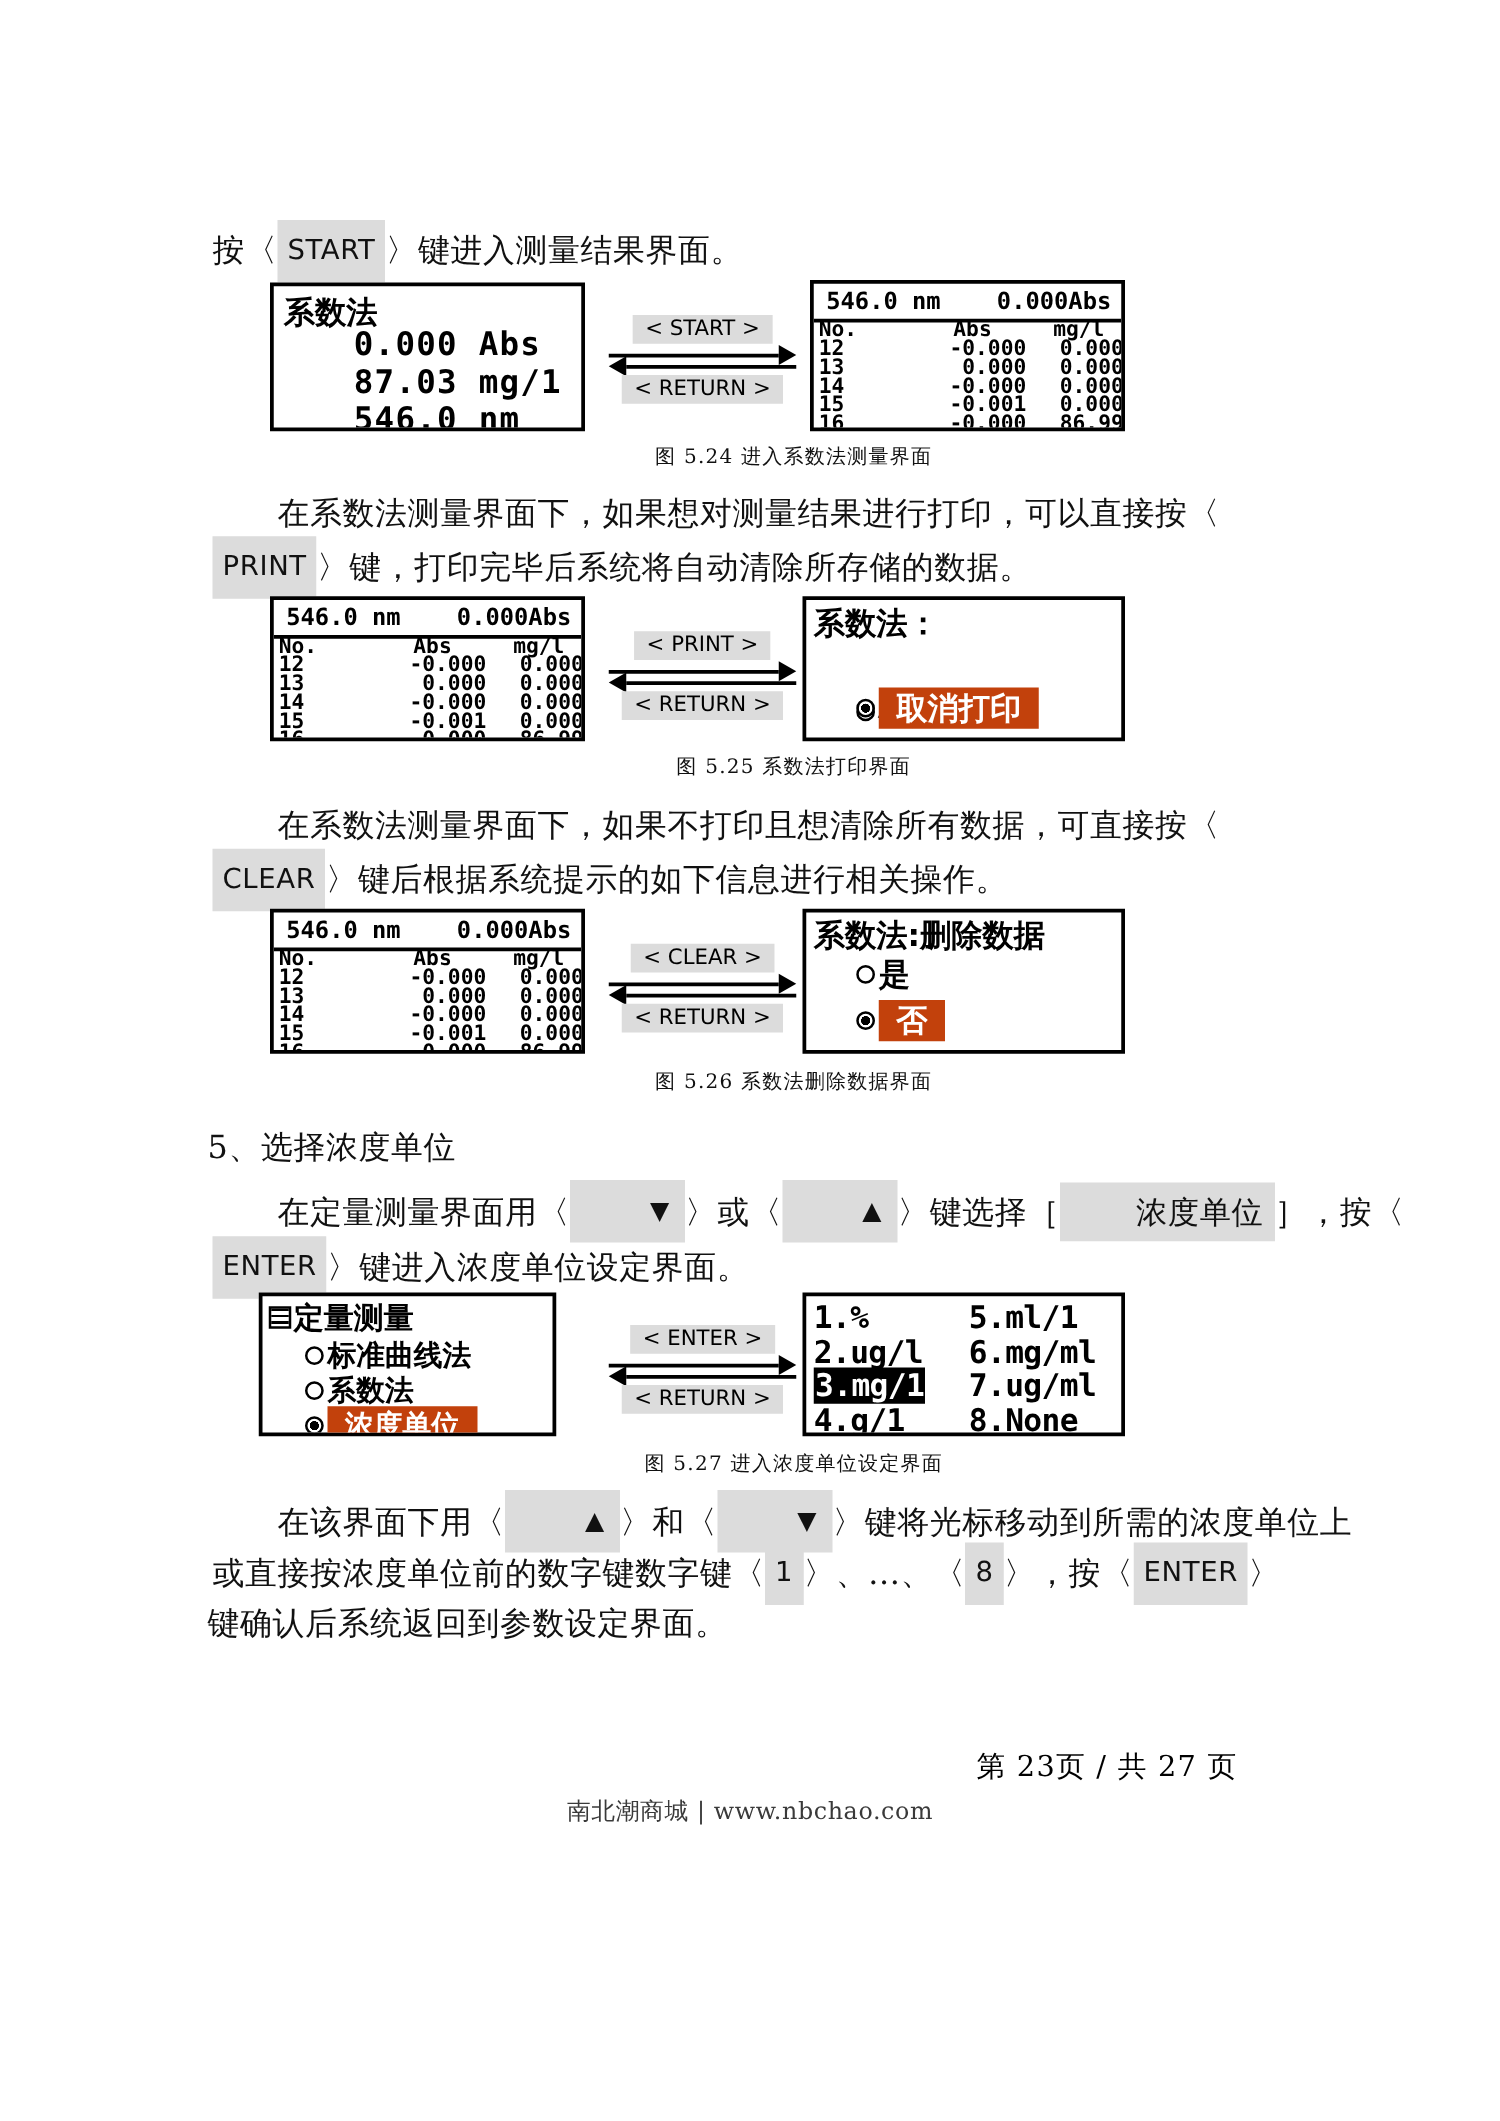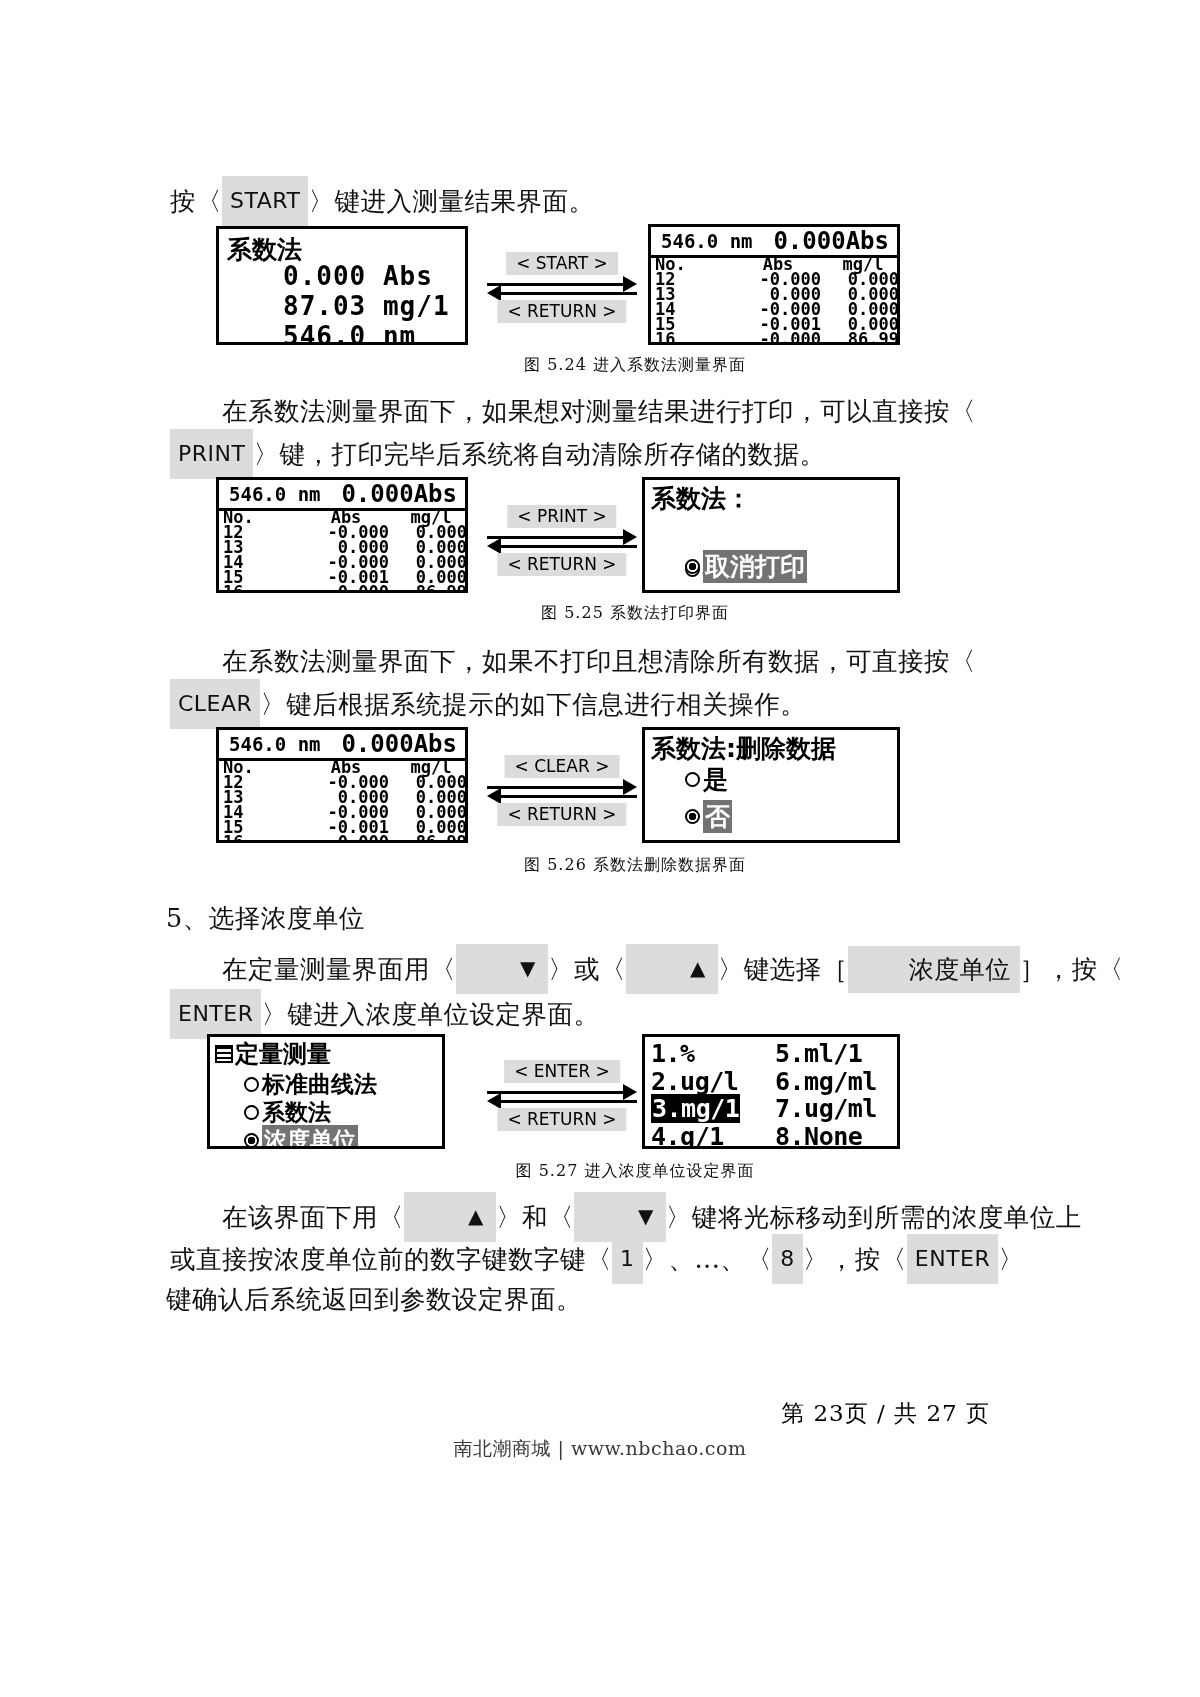--- a/index.html
+++ b/index.html
@@ -105,7 +105,7 @@
     display: flex; align-items: center;
   }
   .tablelcd .hdr .wl { position: absolute; left: 10px; font-size: 19px; }
-  .tablelcd .hdr .abs { position: absolute; right: 8px; font-size: 24px; }
+  .tablelcd .hdr .abs { position: absolute; right: 8px; font-size: 19px; }
   .tablelcd .rows { position: absolute; left: 0; top: 30px; right: 0; bottom: 0; }
   .trow {
     position: relative;

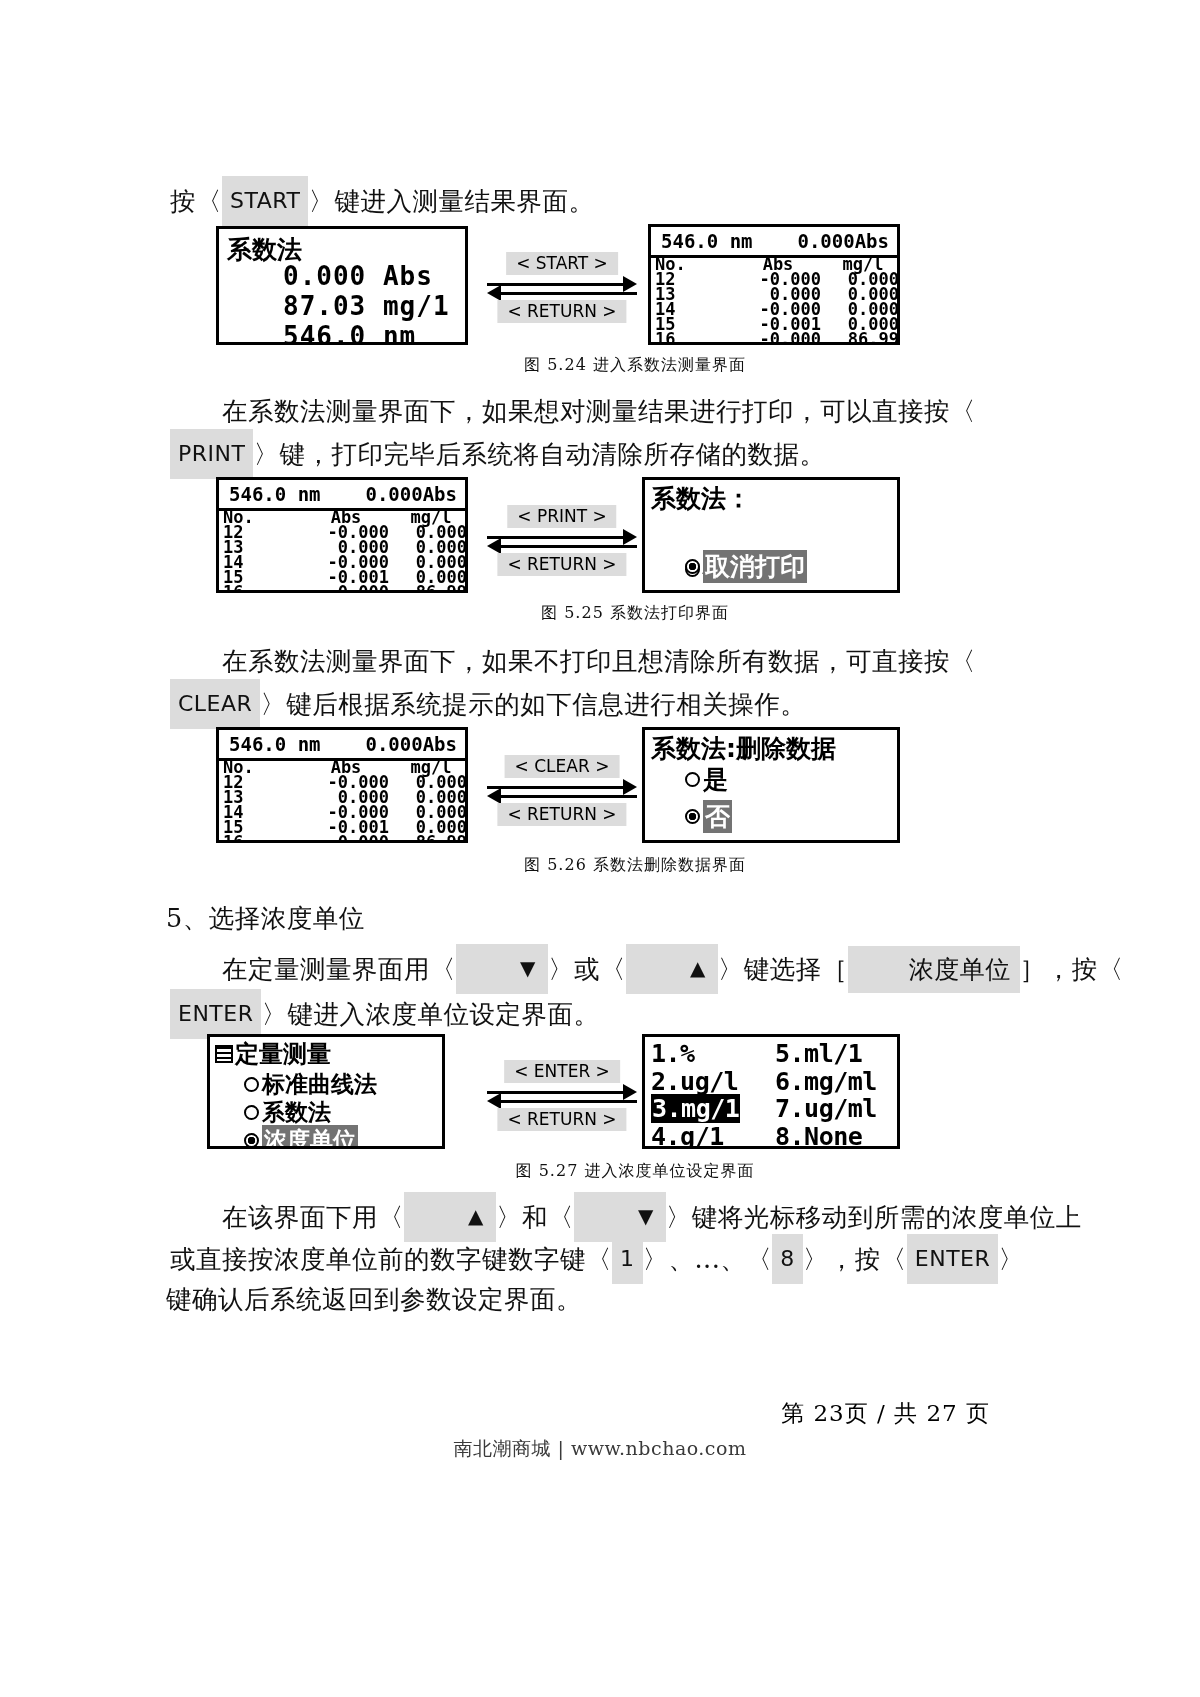--- a/index.html
+++ b/index.html
@@ -144,7 +144,7 @@
   }
   .radio-dot.on { background: radial-gradient(circle, #000 0 46%, #fff 48% 100%); }
   .radio-dot.on::after { content: ""; }
-  .radio-text.inv { background: #737373; color: #fff; padding: 0 2px; }
+  .radio-text.inv { background: #c2410c; color: #fff; padding: 0 14px; }
 
   
   .panel-g { left: 207px; top: 1034px; width: 238px; height: 115px; }

